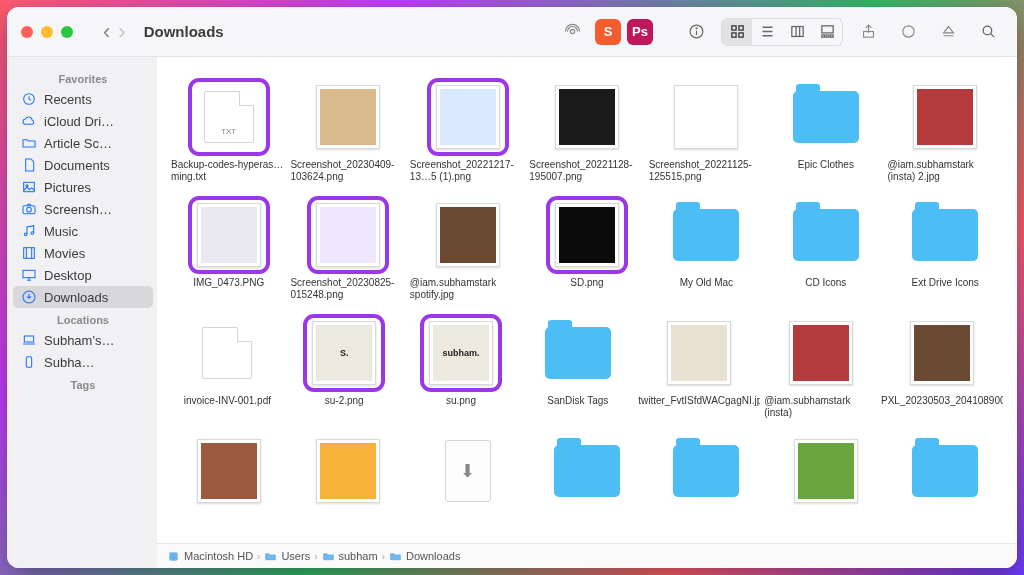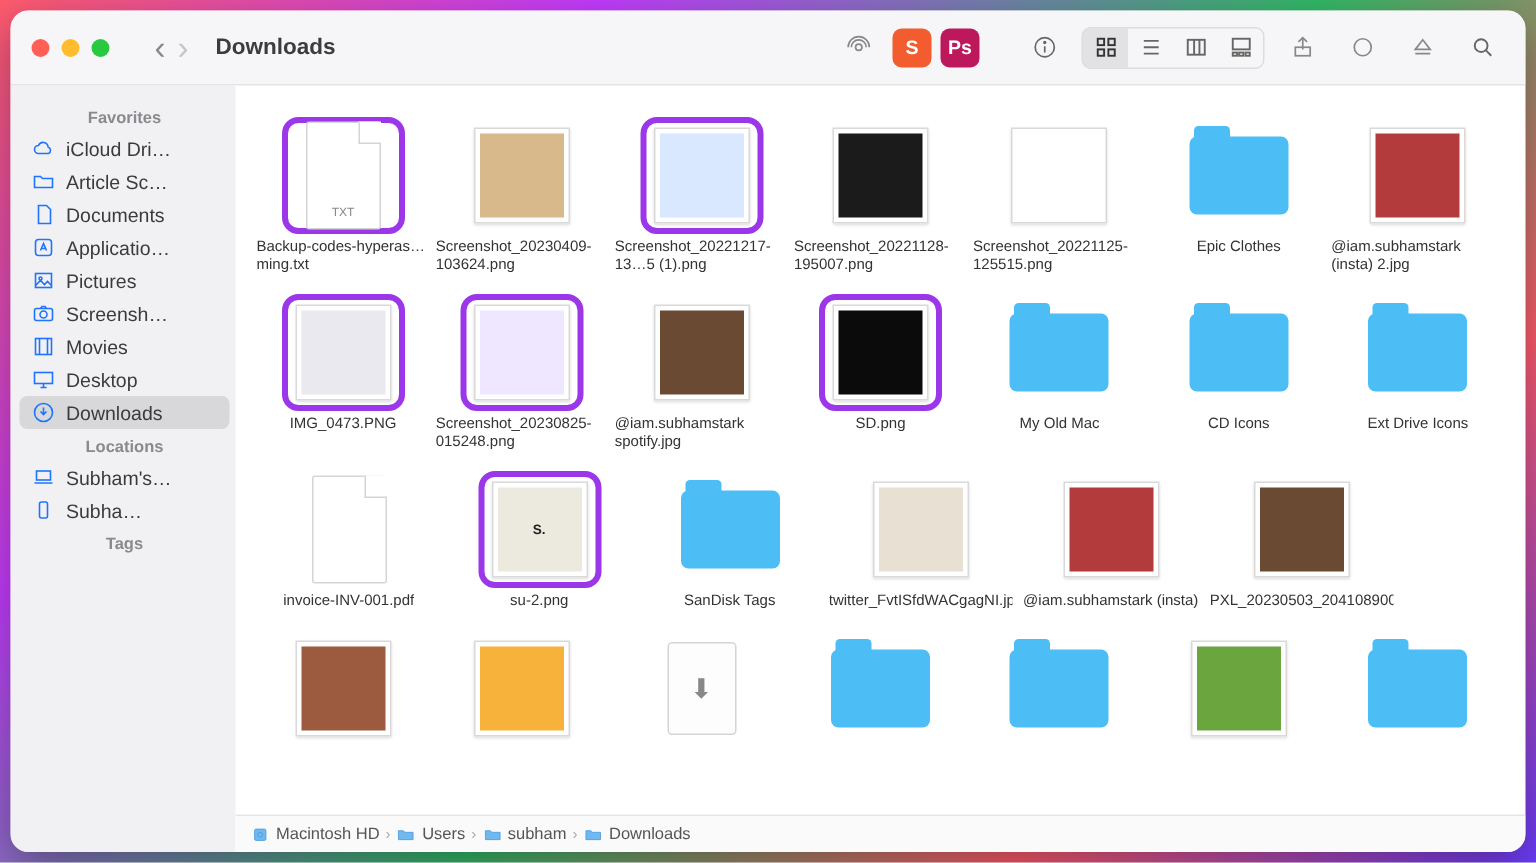--- a/index.html
+++ b/index.html
@@ -147,6 +147,13 @@
         <div class="sec-hdr">Favorites</div>
         <div class="s-item">
           <svg viewBox="0 0 24 24">
+            <circle cx="12" cy="12" r="8"></circle>
+            <path d="M12 8v4l3 2"></path>
+          </svg>
+          <span>Recents</span>
+        </div>
+        <div class="s-item">
+          <svg viewBox="0 0 24 24">
             <path d="M7 17a4 4 0 0 1 0-8 5 5 0 0 1 9.6 1.5A3.5 3.5 0 0 1 17 17z"></path>
           </svg>
           <span>iCloud Dri…</span>

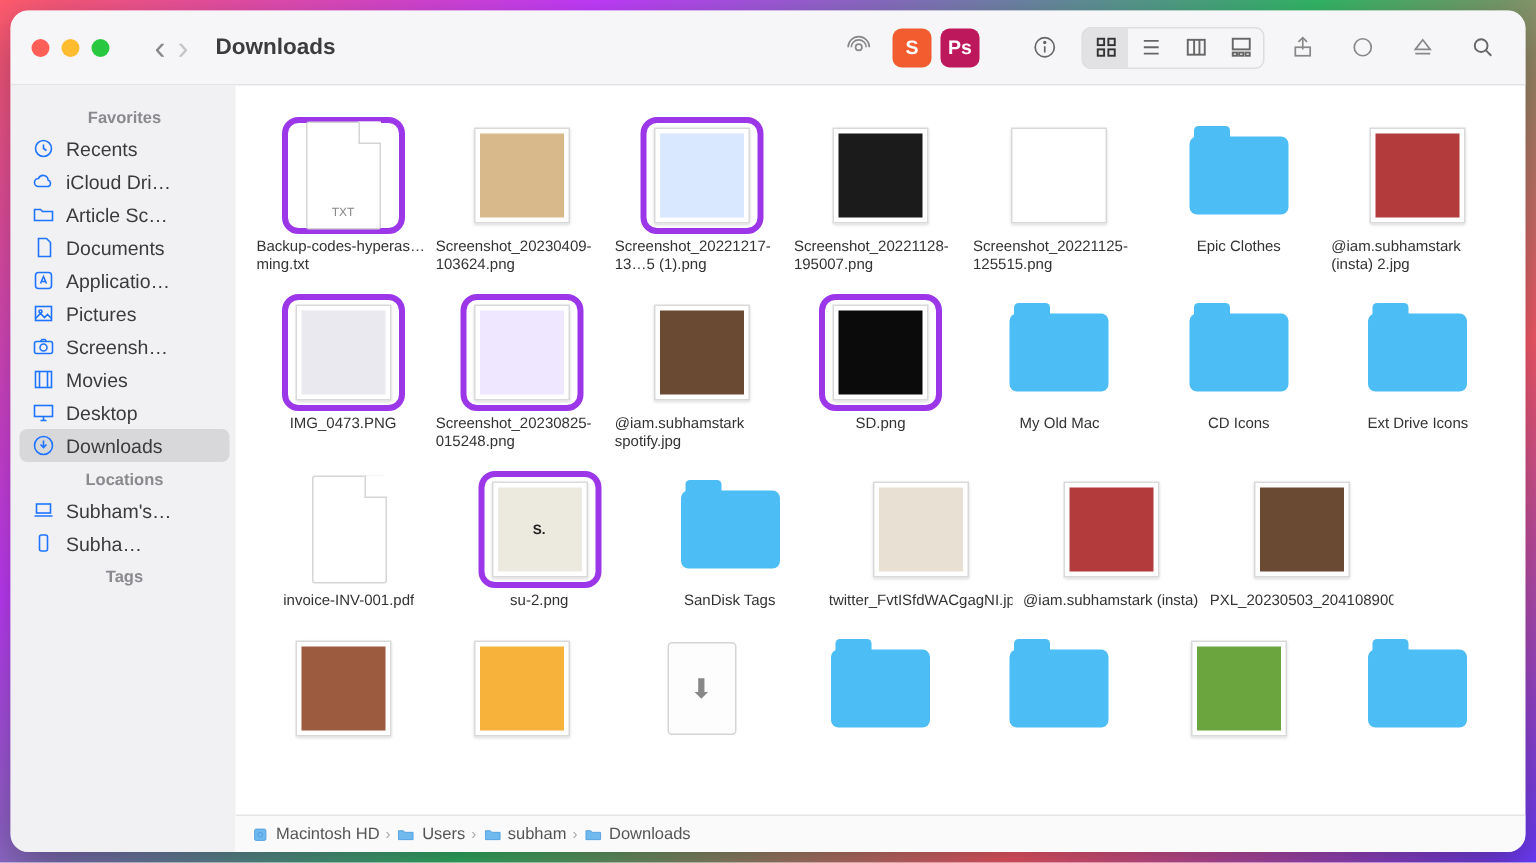--- a/index.html
+++ b/index.html
@@ -38,7 +38,7 @@
 .folder::before { content: ""; position: absolute; top: -7px; left: 3px; width: 24px; height: 9px; background: #4dbdf5; border-radius: 3px 3px 0 0; }
 .img-frame { width: 64px; height: 64px; background: #fff; border: 1px solid #d9d9d9; box-shadow: 0 1px 2px rgba(0,0,0,.15); padding: 3px; display:flex; align-items:center; justify-content:center; }
 .photo { width: 100%; height: 100%; }
-.doc { width: 50px; height: 72px; background: #fff; border: 1px solid #d5d5d5; border-radius: 2px; position: relative; display:flex; align-items:flex-end; justify-content:center; font-size:8px; color:#888; padding-bottom:6px;}
+.doc { width: 50px; height: 52px; background: #fff; border: 1px solid #d5d5d5; border-radius: 2px; position: relative; display:flex; align-items:flex-end; justify-content:center; font-size:8px; color:#888; padding-bottom:6px;}
 .doc::after{content:"";position:absolute;top:-1px;right:-1px;width:14px;height:14px;background:#fff;border-left:1px solid #d5d5d5;border-bottom:1px solid #d5d5d5;}
 .zip { width:46px;height:62px;background:#fdfdfd;border:1px solid #d5d5d5;border-radius:3px;display:flex;align-items:center;justify-content:center;color:#888;font-size:18px;}
 .pathbar { height: 24px; border-top: 1px solid rgba(0,0,0,.08); display: flex; align-items: center; gap: 4px; padding: 12px 10px; font-size: 11px; color: #555; background: #fafafa; }

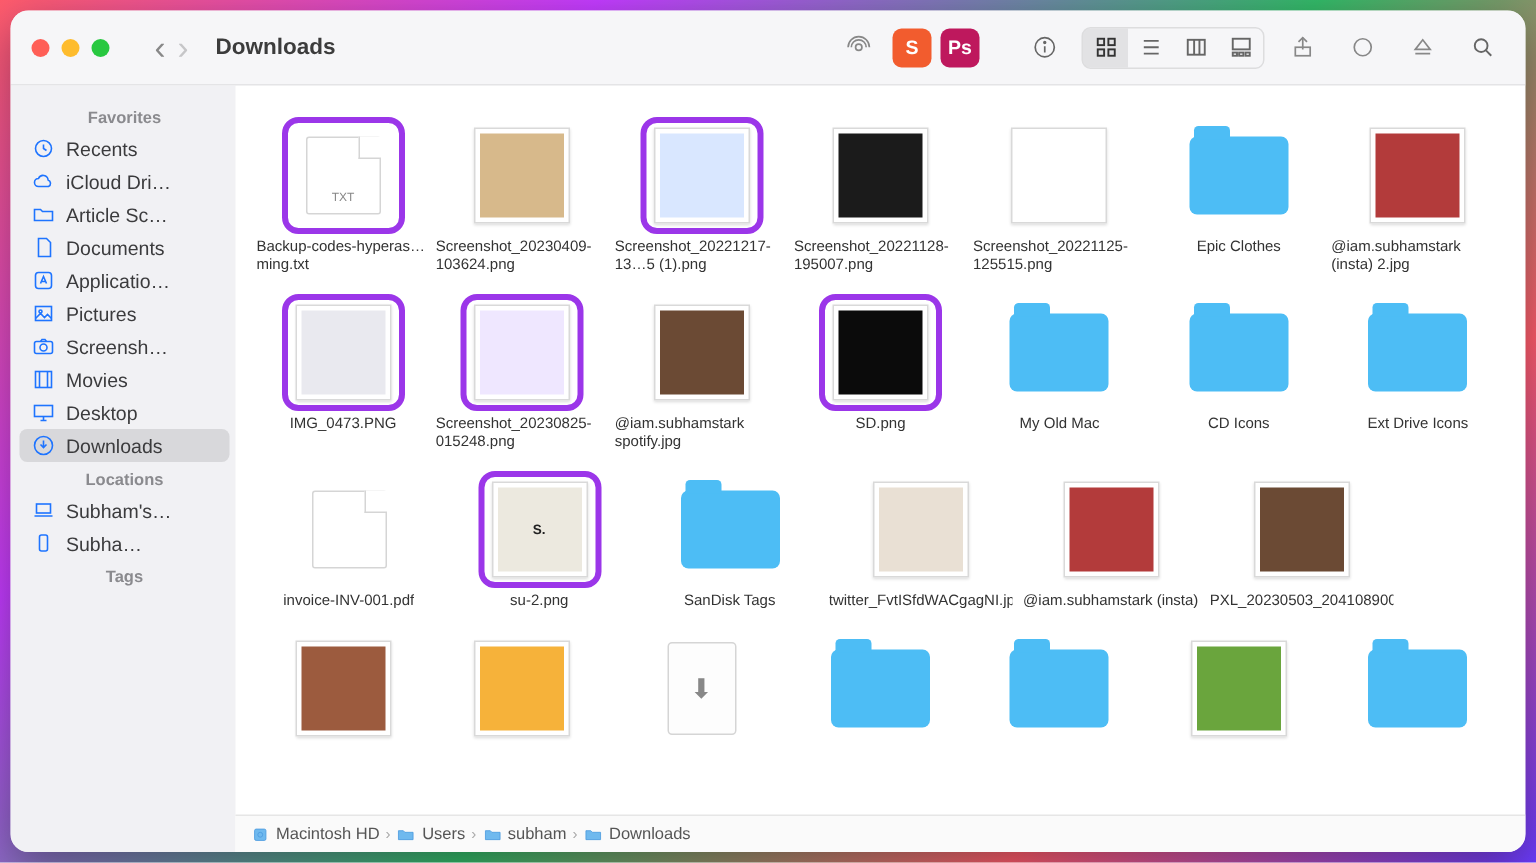--- a/index.html
+++ b/index.html
@@ -172,13 +172,6 @@
         </div>
         <div class="s-item">
           <svg viewBox="0 0 24 24">
-            <rect x="4" y="4" width="16" height="16" rx="3"></rect>
-            <path d="M9 15l3-7 3 7M10 13h4"></path>
-          </svg>
-          <span>Applicatio…</span>
-        </div>
-        <div class="s-item">
-          <svg viewBox="0 0 24 24">
             <rect x="4" y="5" width="16" height="14"></rect>
             <circle cx="9" cy="10" r="1.5"></circle>
             <path d="M4 17l5-5 4 4 3-3 4 4"></path>

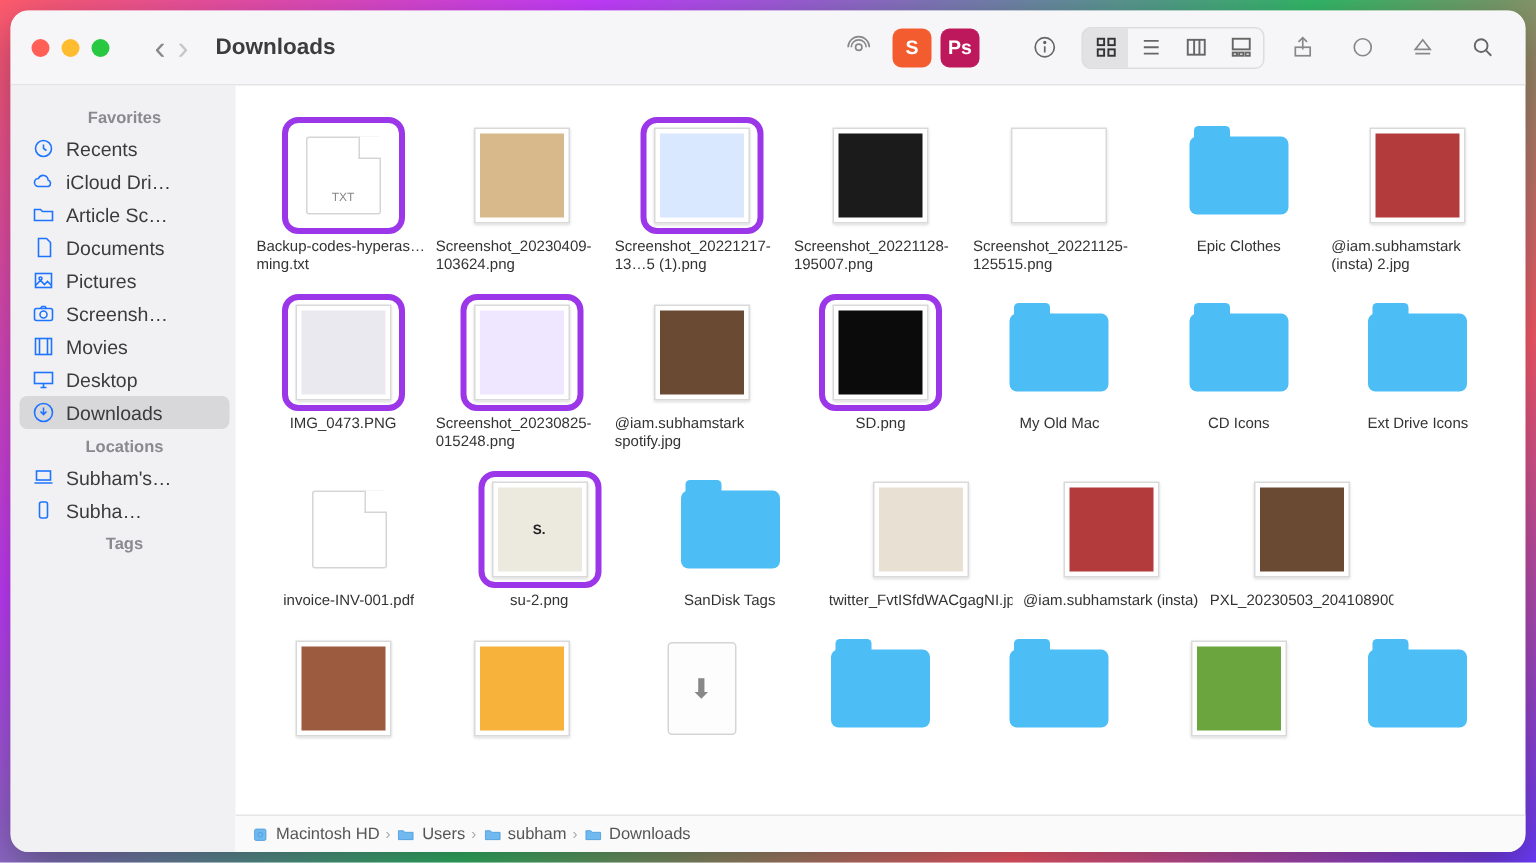--- a/index.html
+++ b/index.html
@@ -188,6 +188,14 @@
         </div>
         <div class="s-item">
           <svg viewBox="0 0 24 24">
+            <path d="M9 17V6l10-2v11"></path>
+            <circle cx="7" cy="17" r="2"></circle>
+            <circle cx="17" cy="15" r="2"></circle>
+          </svg>
+          <span>Music</span>
+        </div>
+        <div class="s-item">
+          <svg viewBox="0 0 24 24">
             <rect x="4" y="4" width="16" height="16"></rect>
             <line x1="8" y1="4" x2="8" y2="20"></line>
             <line x1="16" y1="4" x2="16" y2="20"></line>

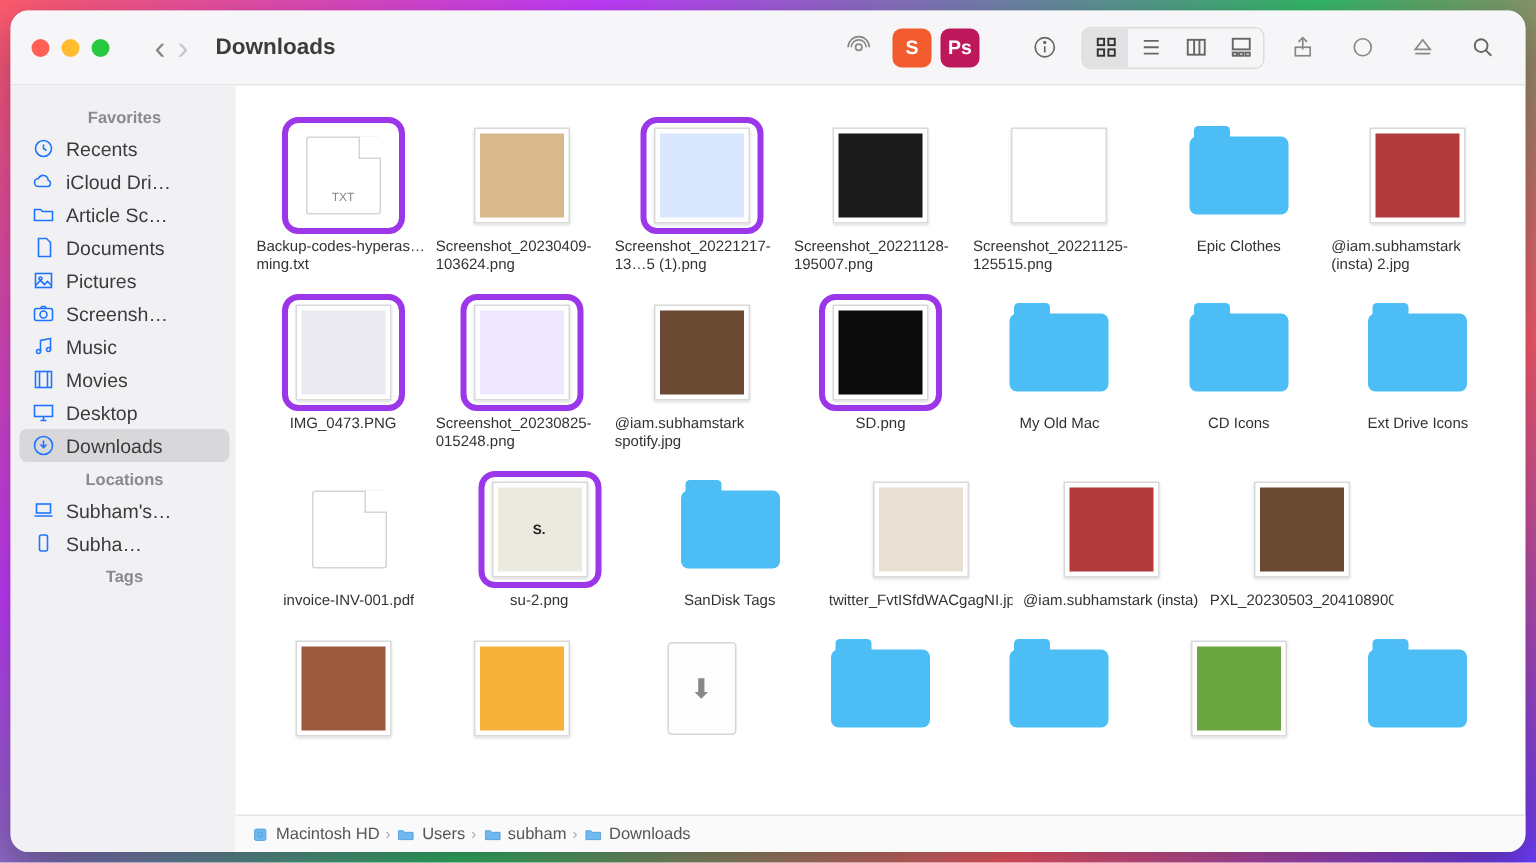--- a/index.html
+++ b/index.html
@@ -388,6 +388,16 @@
               </div>
               <div class="lbl">su-2.png</div>
             </div>
+            <div class="cell sel">
+              <div class="thumb">
+                <div class="thumb-inner">
+                  <div class="img-frame">
+                    <div class="photo" style="background:#ece9df;display:flex;align-items:center;justify-content:center;font-size:9px;font-weight:700;color:#222">subham.</div>
+                  </div>
+                </div>
+              </div>
+              <div class="lbl">su.png</div>
+            </div>
             <div class="cell">
               <div class="thumb">
                 <div class="thumb-inner">

